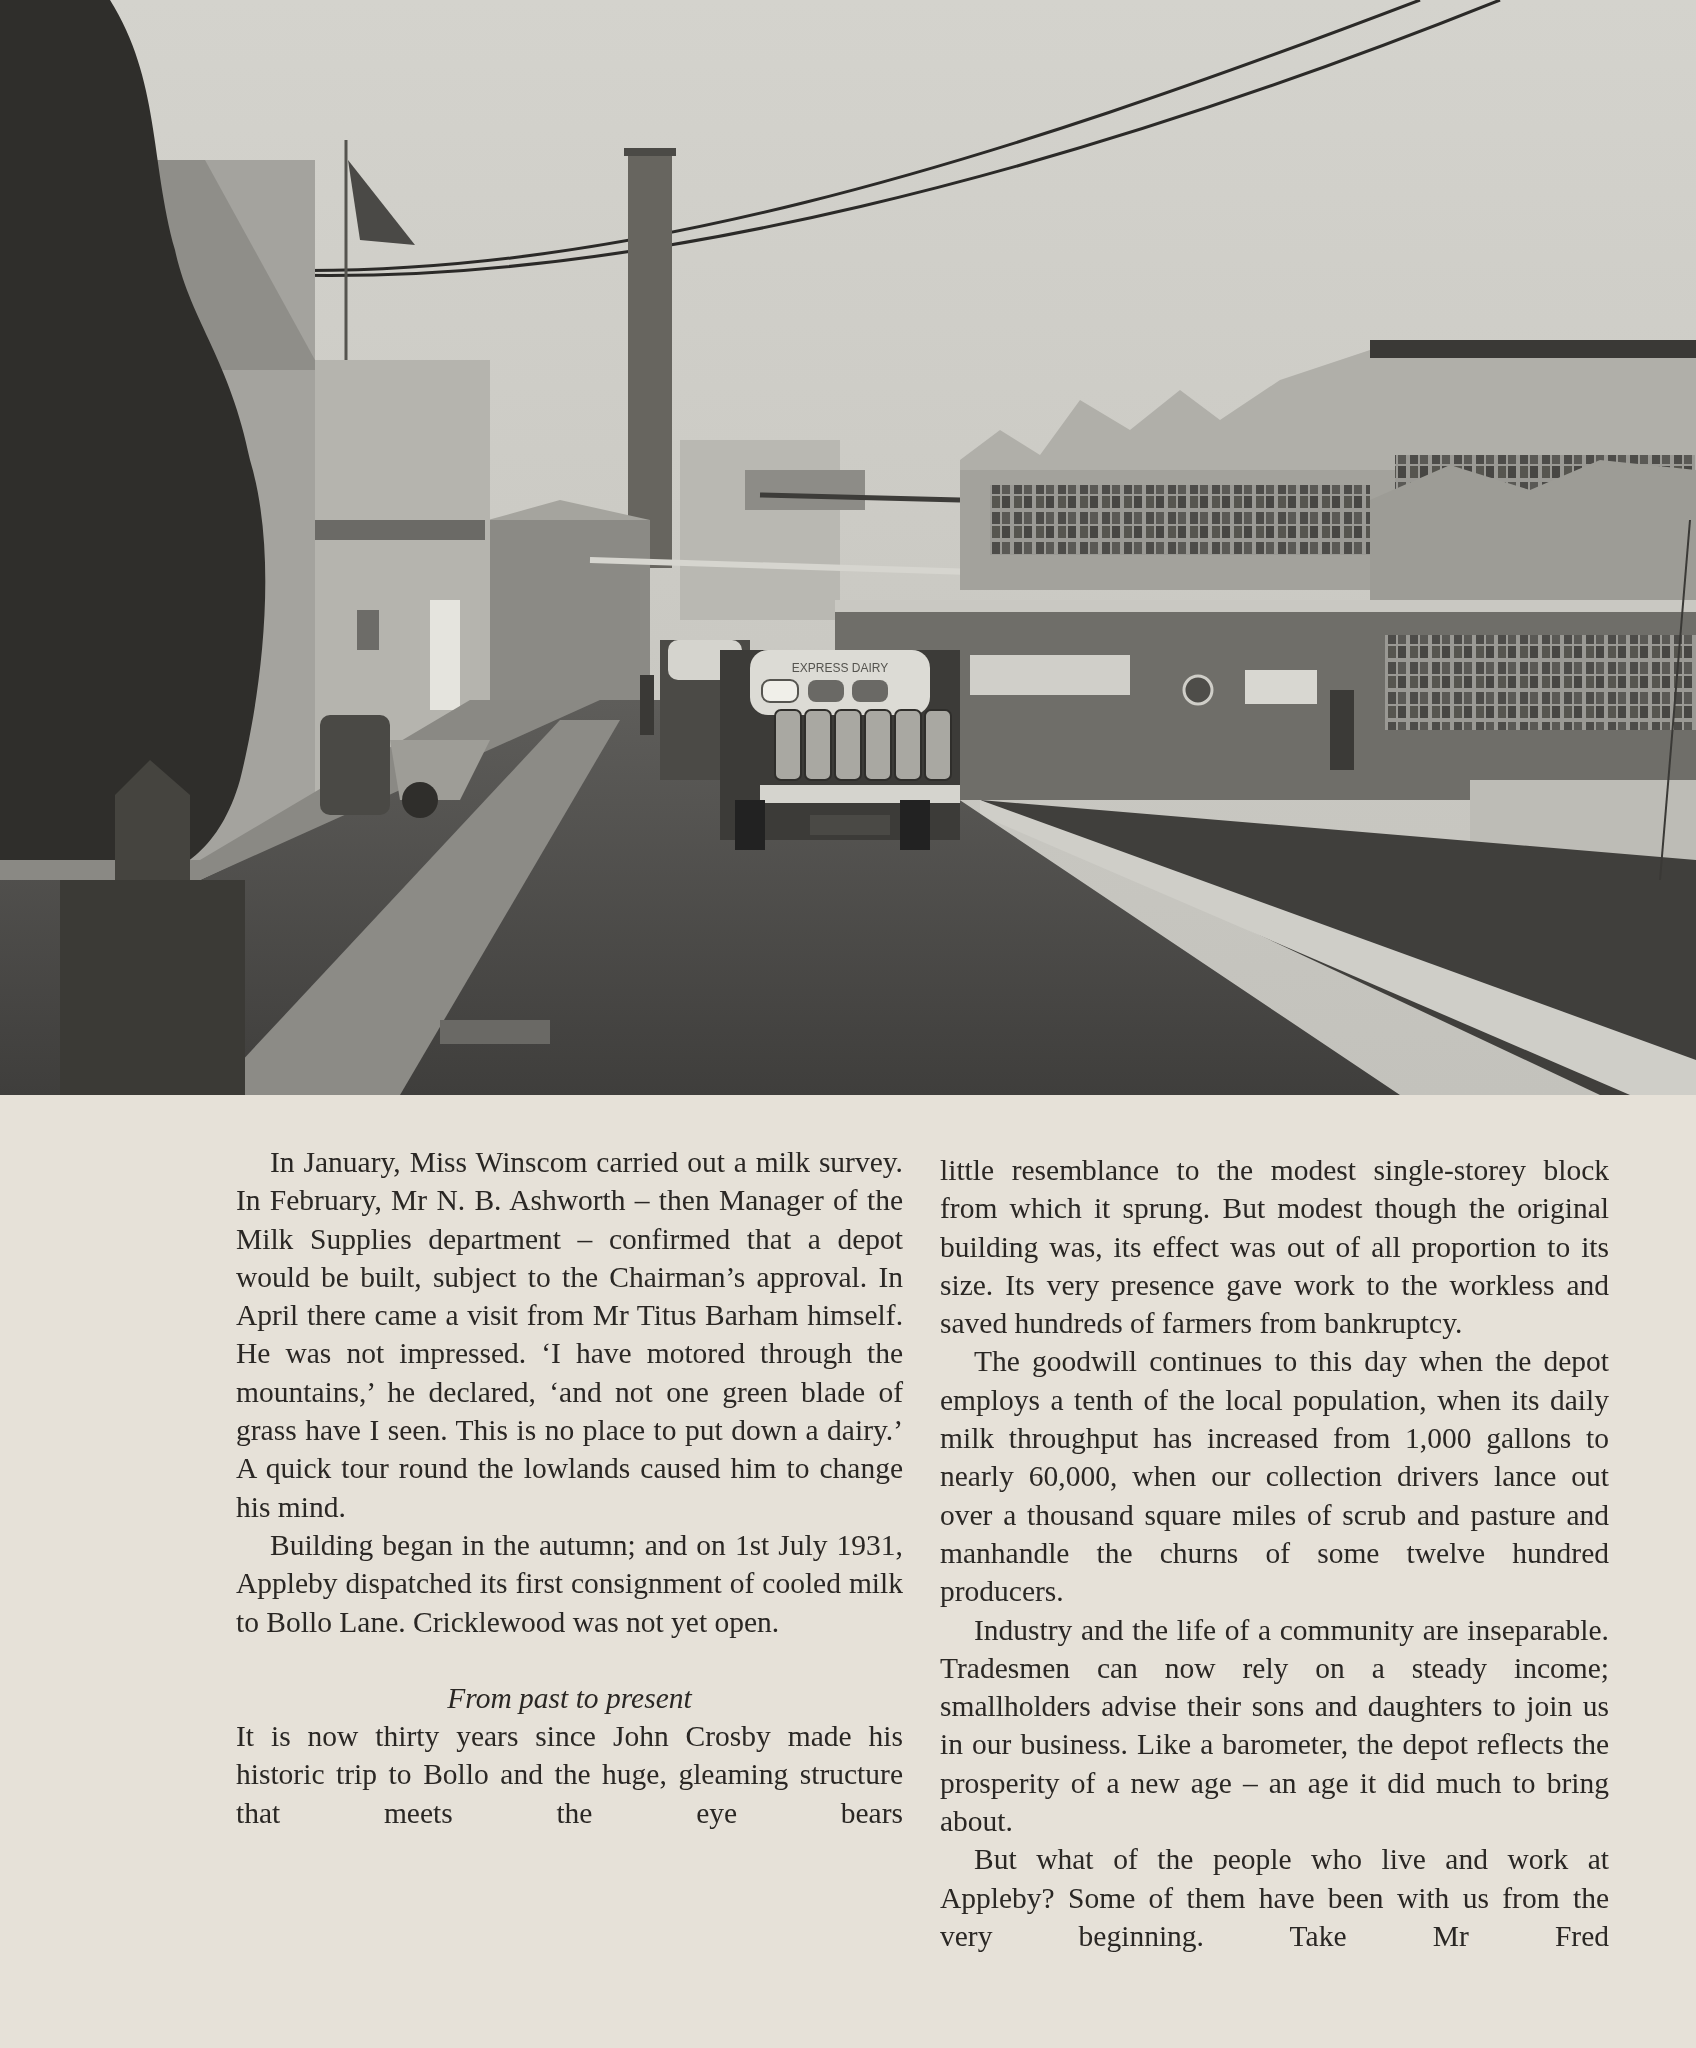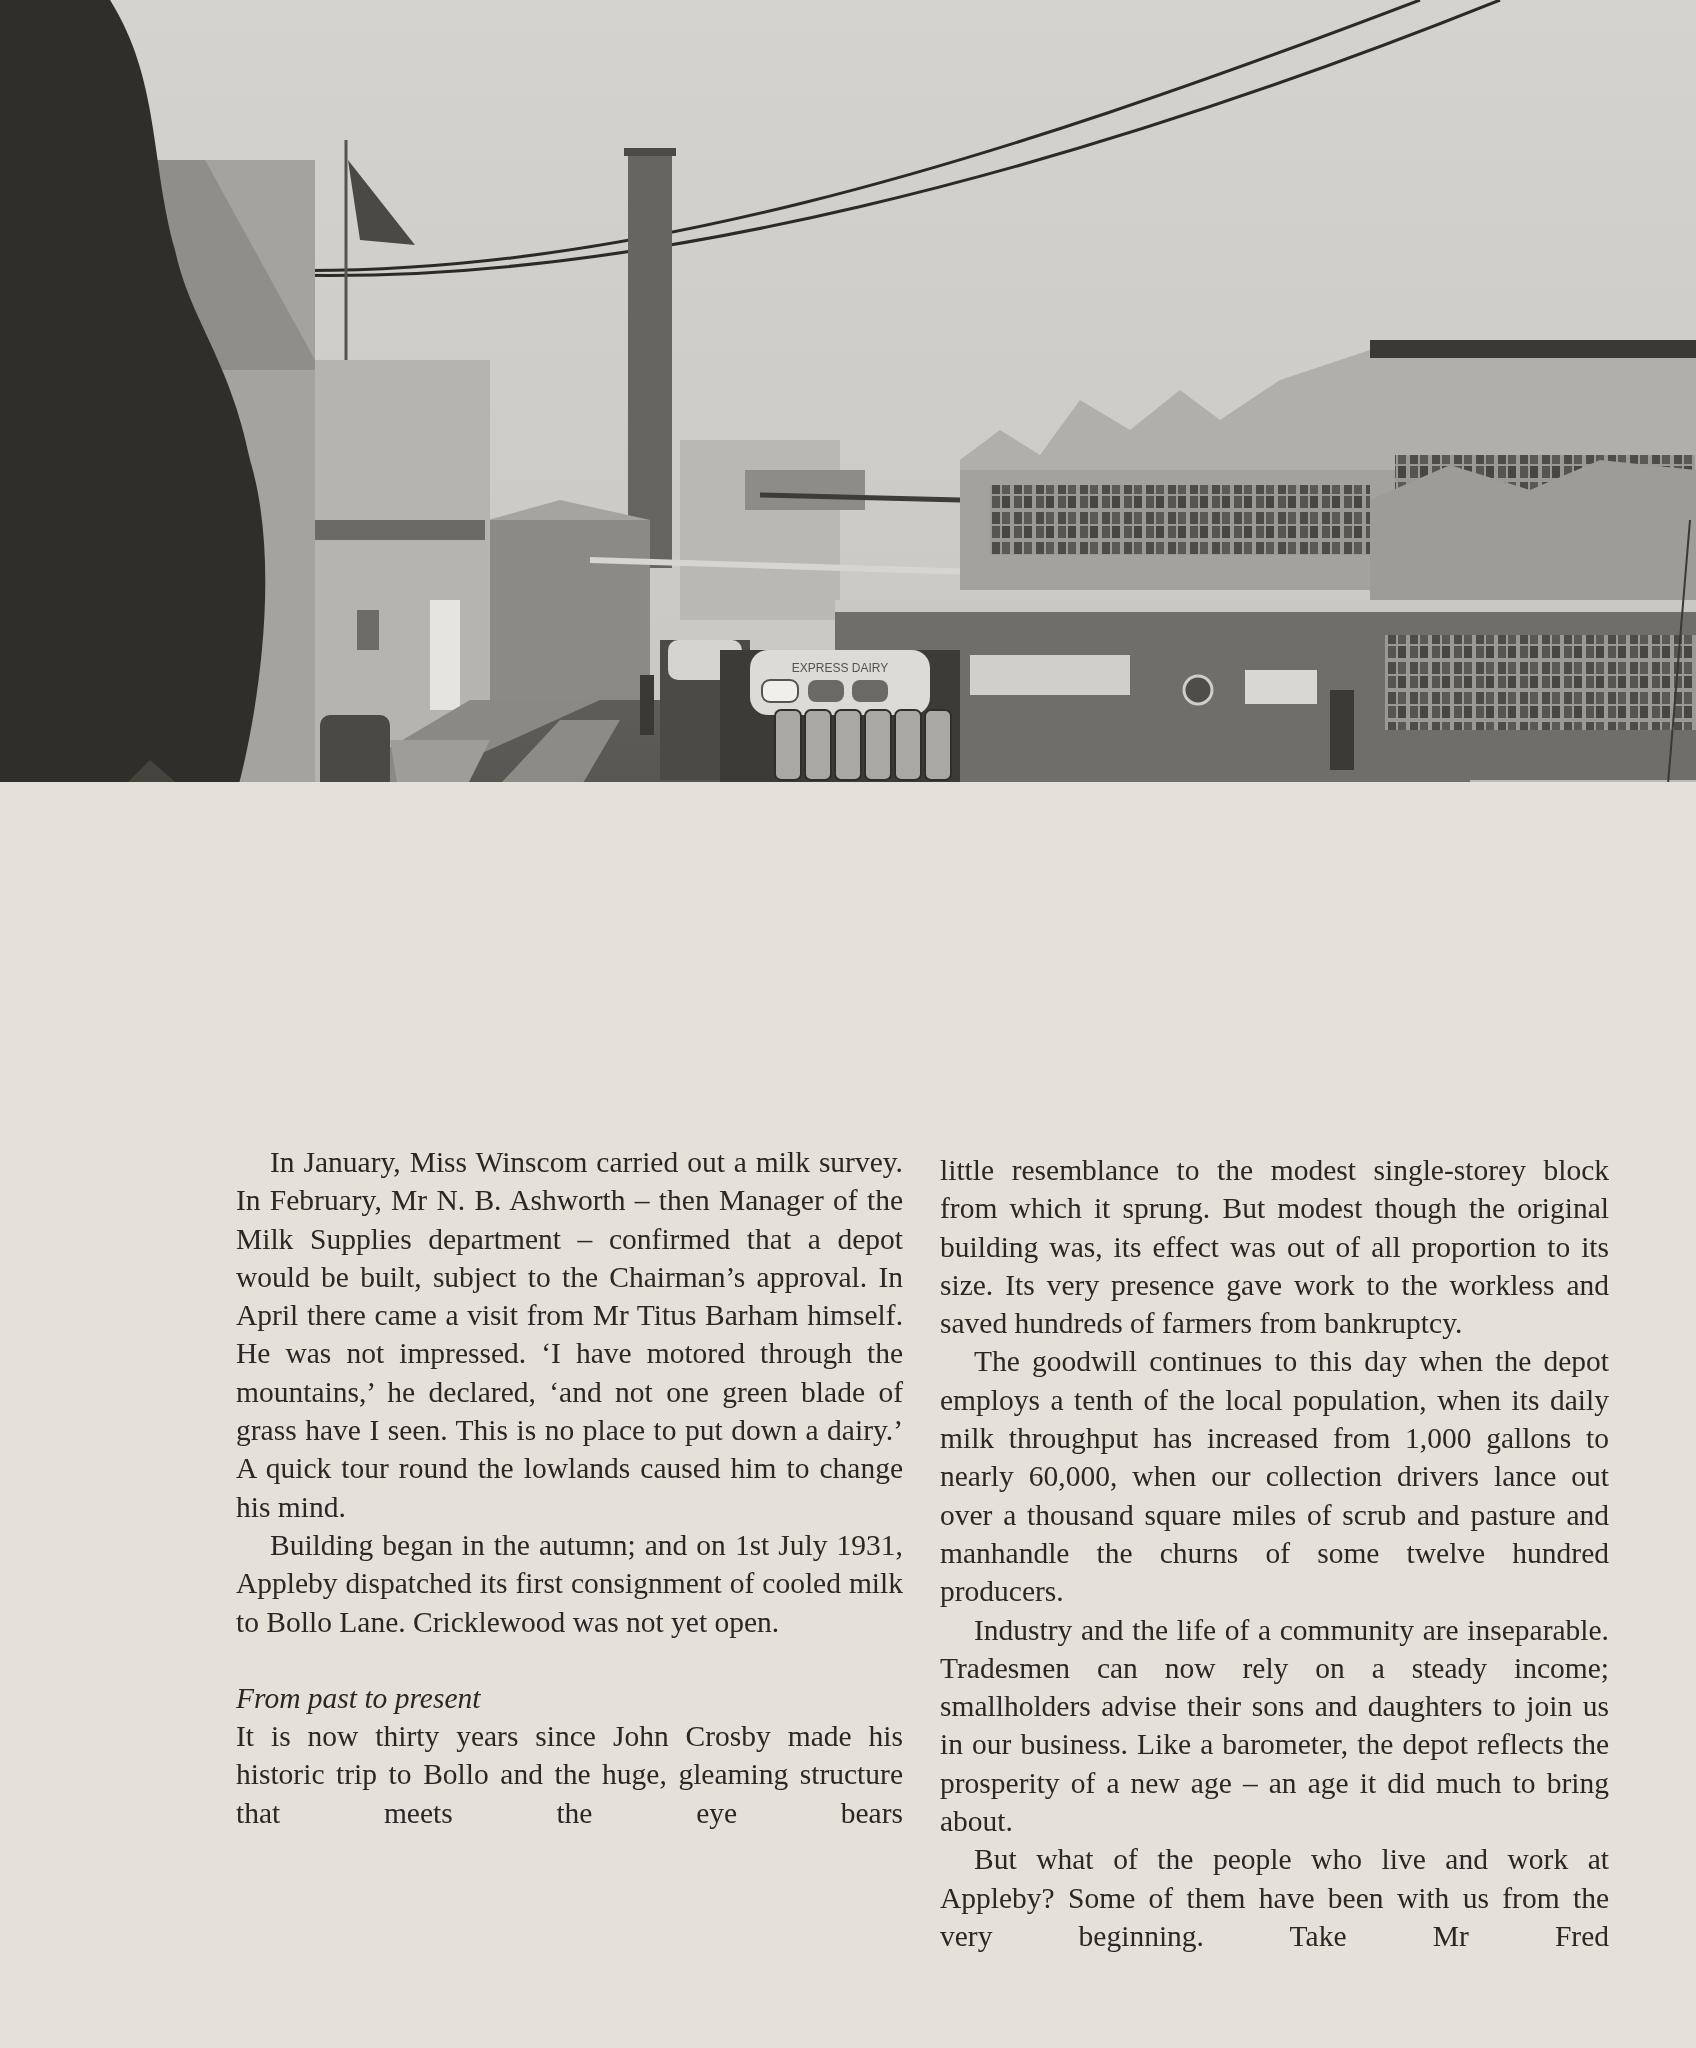--- a/index.html
+++ b/index.html
@@ -11,7 +11,7 @@
       color: #2a2724;
     }
     .photo {
-      position: absolute; left: 0; top: 0; width: 1696px; height: 782px;
+      position: absolute; left: 0; top: 0; width: 1696px; height: 1095px;
       background: #c9c8c2; overflow: hidden;
     }
     .photo svg { display: block; }

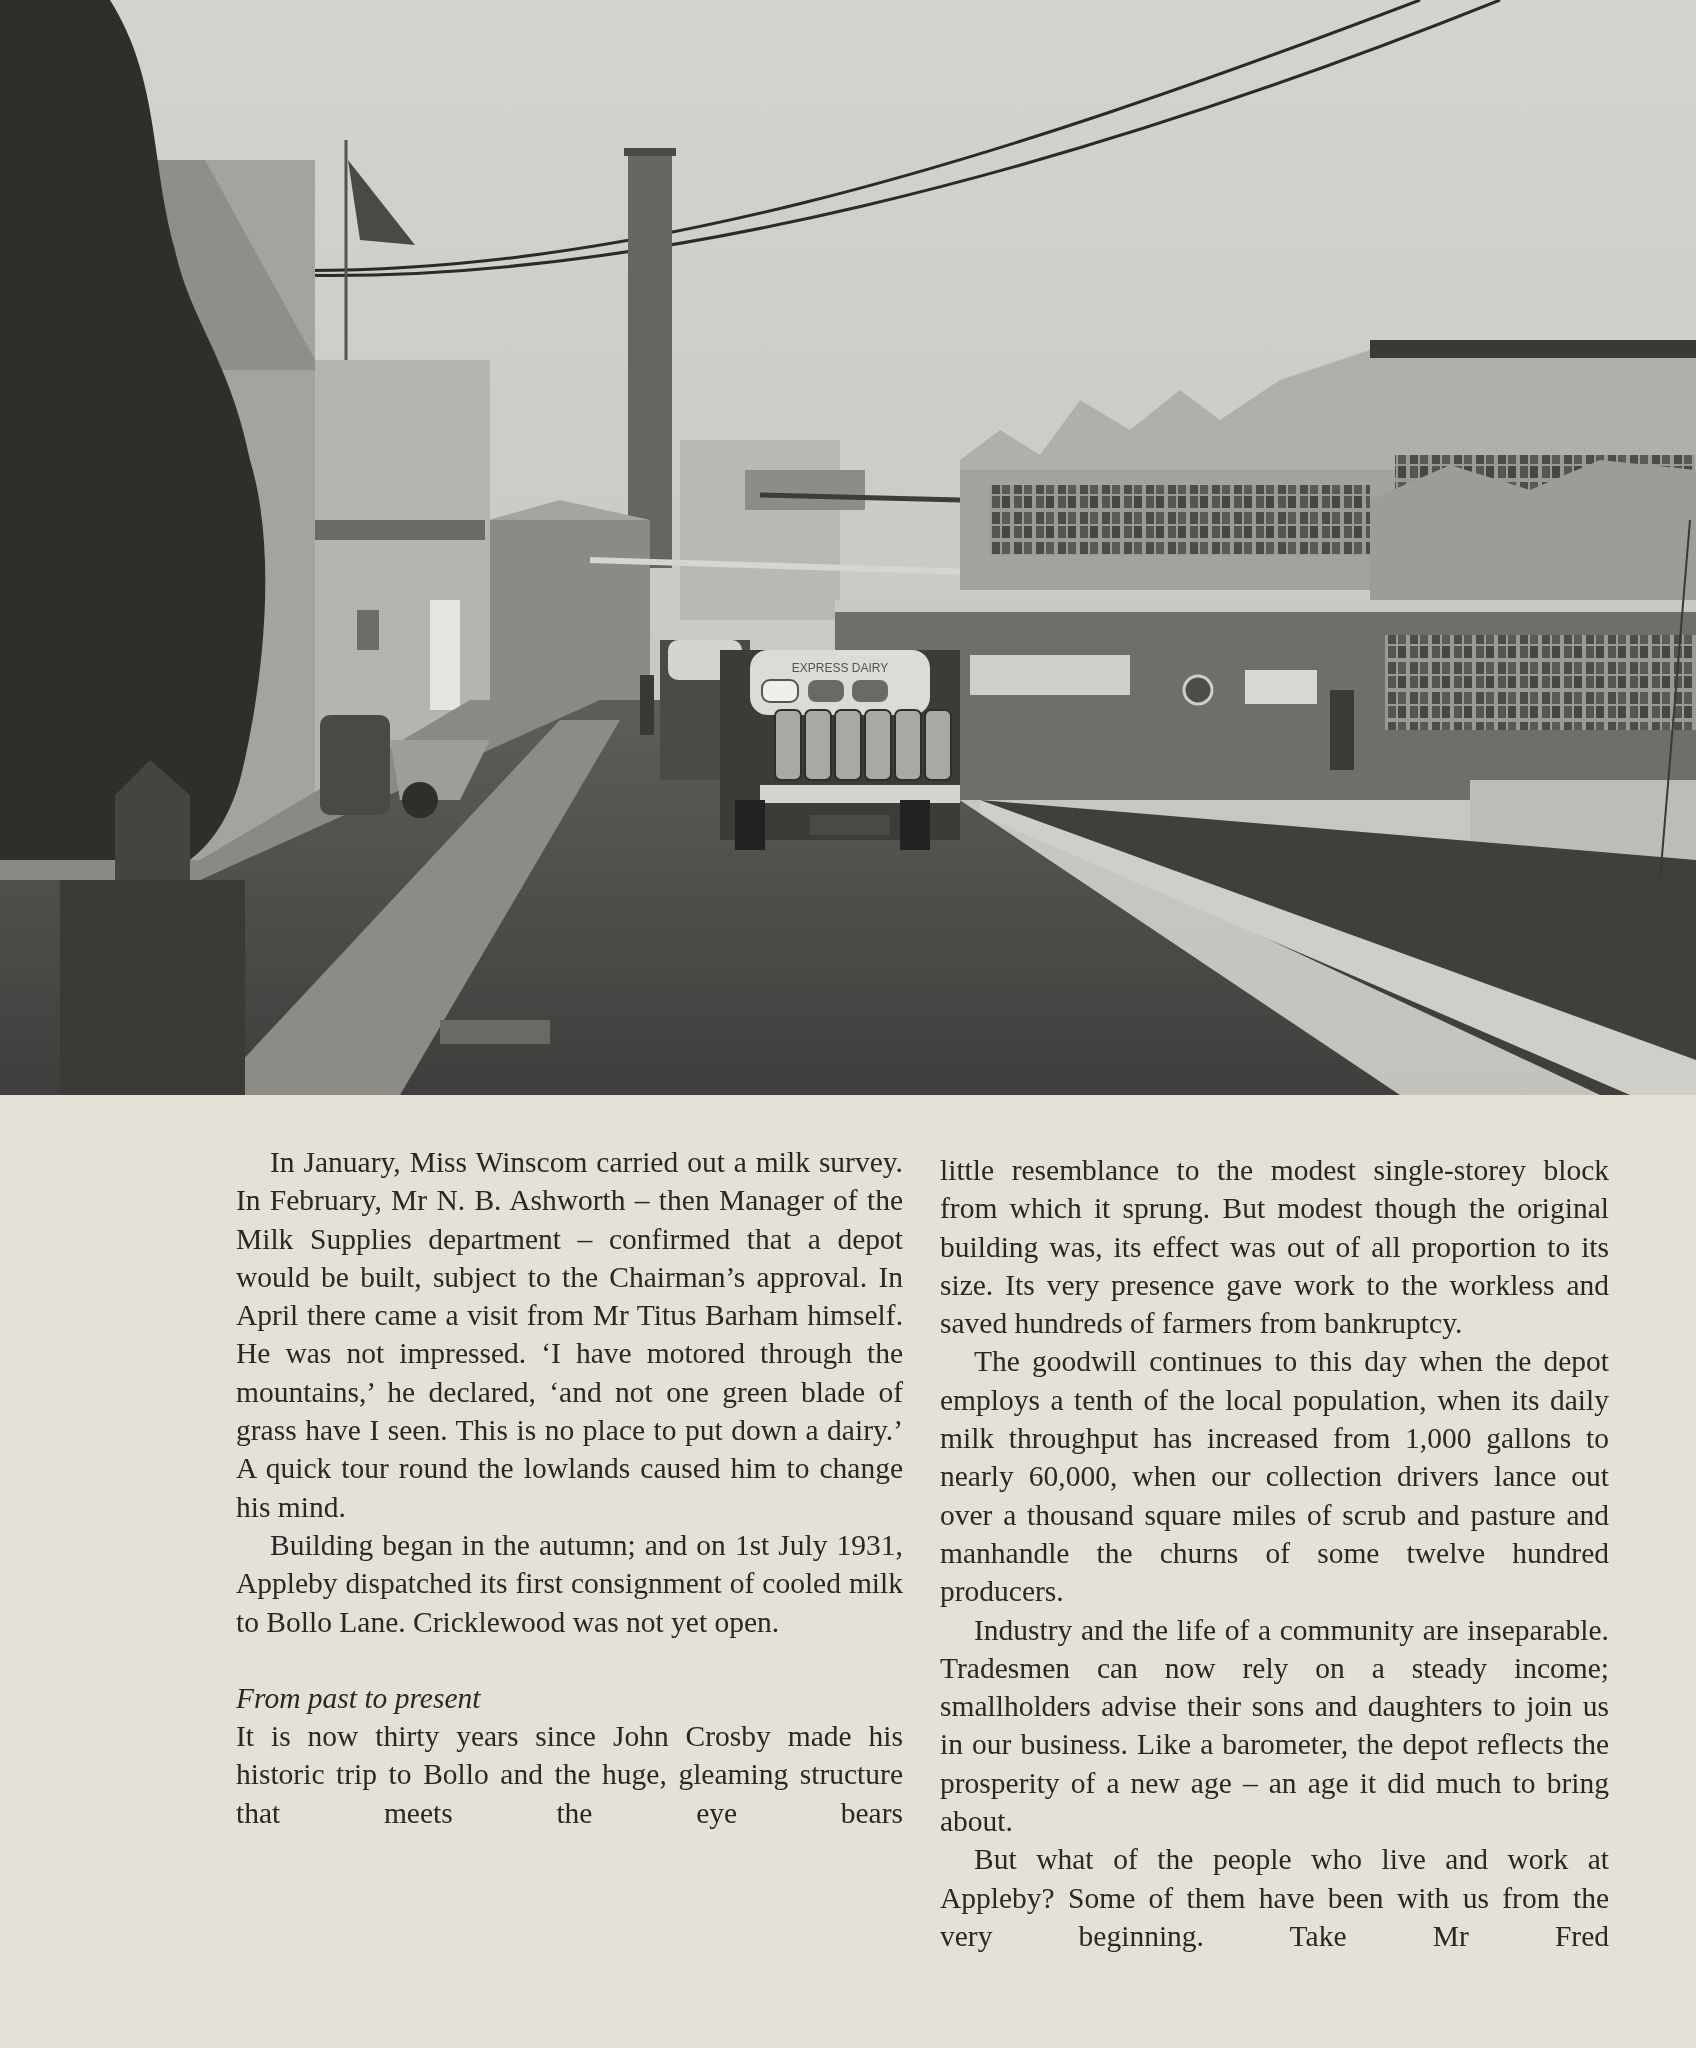--- a/index.html
+++ b/index.html
@@ -25,7 +25,7 @@
     .column p { margin: 0; text-indent: 34px; }
     .column p.noindent { text-indent: 0; }
     .column p.tail { text-align-last: justify; }
-    .subhead { font-style: italic; margin-top: 38px !important; text-indent: 0 !important; text-align: left; }
+    .subhead { font-style: italic; margin-top: 38px !important; text-indent: 0 !important; text-align: center; }
   </style>
 </head>
 <body>

